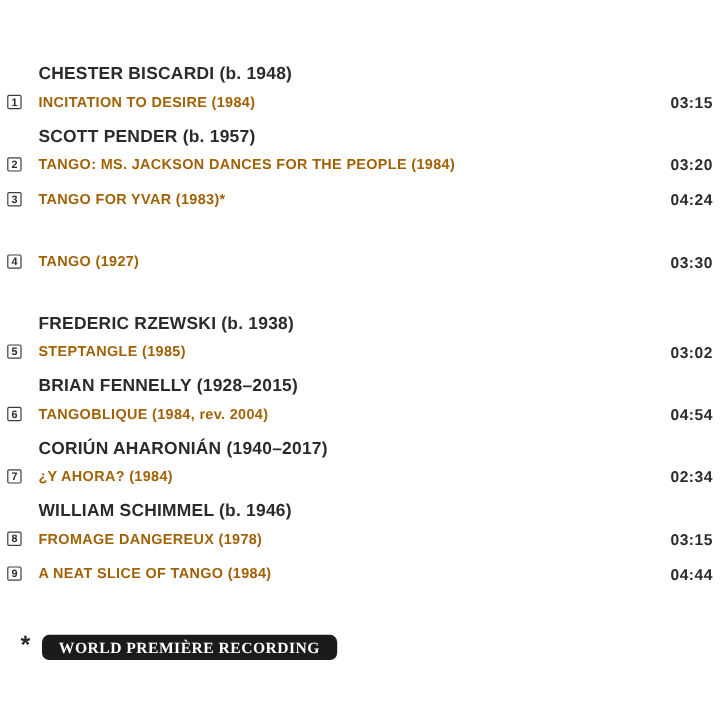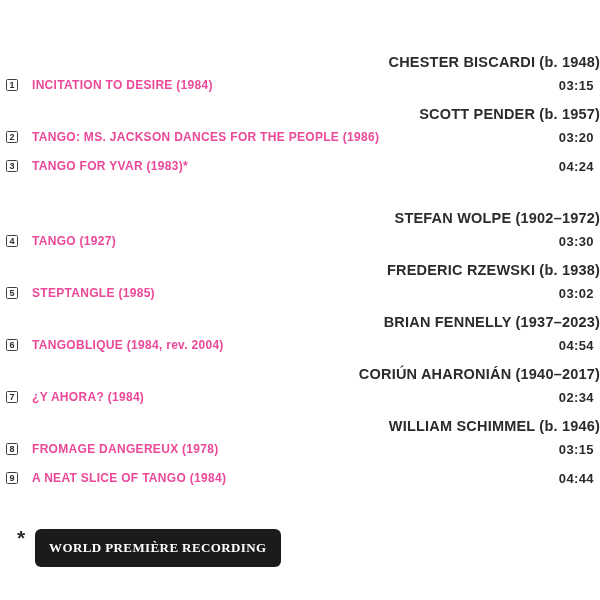--- a/index.html
+++ b/index.html
@@ -16,7 +16,7 @@
   }
   .tracklist {
     position: absolute;
-    top: 55px; left: 0; right: 0; text-align: right;
+    top: 55px; left: 0; right: 0;
   }
   .group {
     height: 52px;

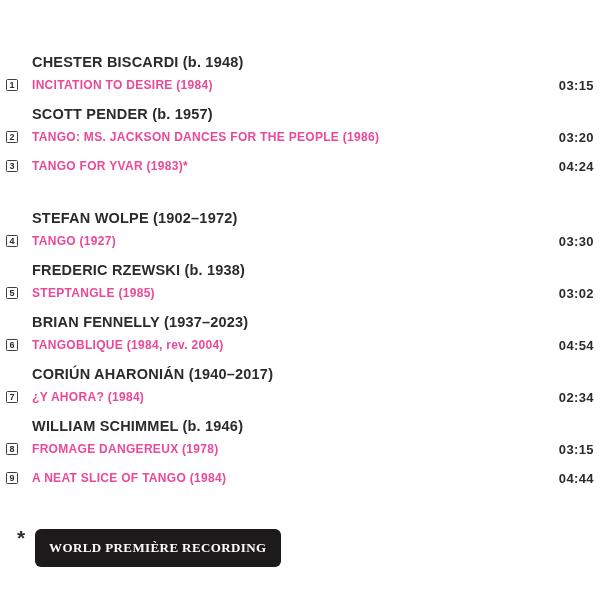--- a/index.html
+++ b/index.html
@@ -57,7 +57,7 @@
     font-size: 12px;
     font-weight: bold;
     letter-spacing: 0.3px;
-    color: #ec4899;
+    color: #a16207;
     white-space: nowrap;
   }
   .spacer { flex: 1 1 auto; }

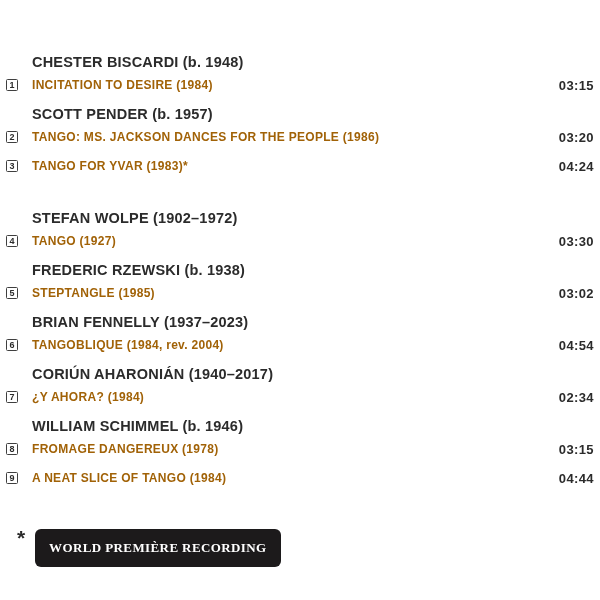--- a/index.html
+++ b/index.html
@@ -121,7 +121,7 @@
       <div class="composer">SCOTT PENDER (b. 1957)</div>
       <div class="track-row">
         <div class="num-box">2</div>
-        <div class="title">TANGO: MS. JACKSON DANCES FOR THE PEOPLE (1986)</div>
+        <div class="title">TANGO: MS. JACKSON DANCES FOR THE PEOPLE (1984)</div>
         <div class="spacer"></div>
         <div class="duration">03:20</div>
       </div>

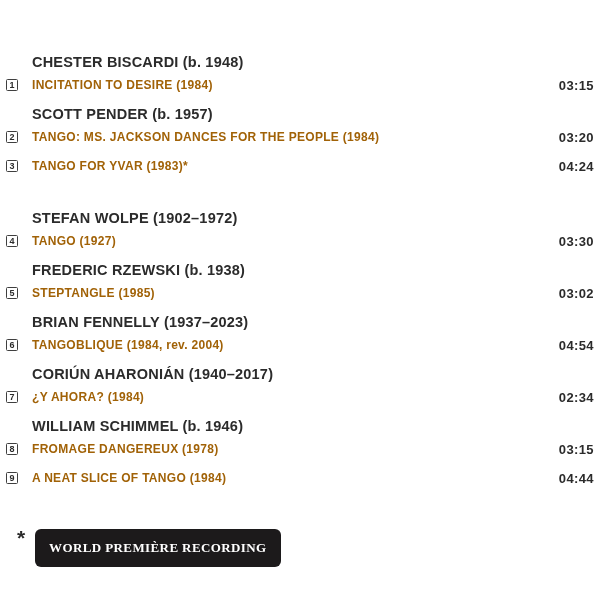--- a/index.html
+++ b/index.html
@@ -137,7 +137,6 @@
     </div>
 
     <div class="group">
-      <div class="composer">STEFAN WOLPE (1902–1972)</div>
       <div class="track-row">
         <div class="num-box">4</div>
         <div class="title">TANGO (1927)</div>

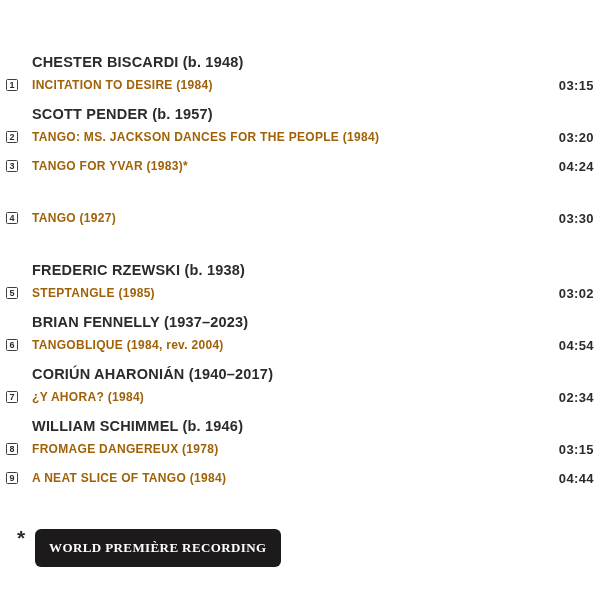--- a/index.html
+++ b/index.html
@@ -156,7 +156,7 @@
     </div>
 
     <div class="group">
-      <div class="composer">BRIAN FENNELLY (1937–2023)</div>
+      <div class="composer">BRIAN FENNELLY (1928–2015)</div>
       <div class="track-row">
         <div class="num-box">6</div>
         <div class="title">TANGOBLIQUE (1984, rev. 2004)</div>

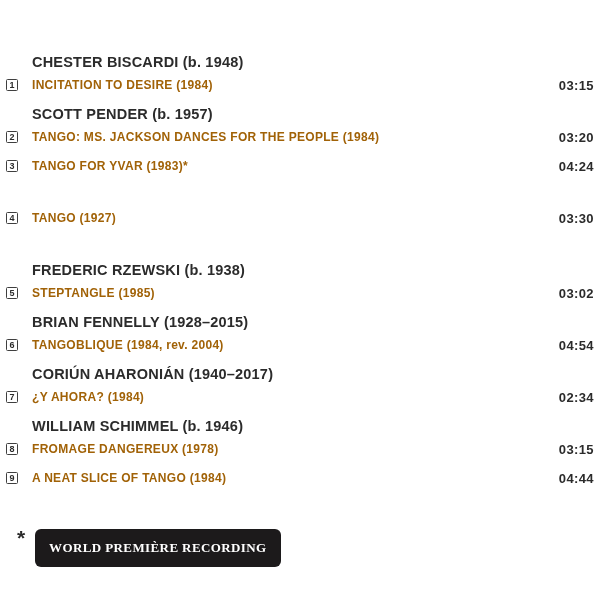--- a/index.html
+++ b/index.html
@@ -84,7 +84,7 @@
   .badge {
     position: absolute;
     left: 35px; top: 1px;
-    height: 38px;
+    height: 21px;
     background: #1c1a1b;
     border-radius: 6px;
     padding: 0 14px;

